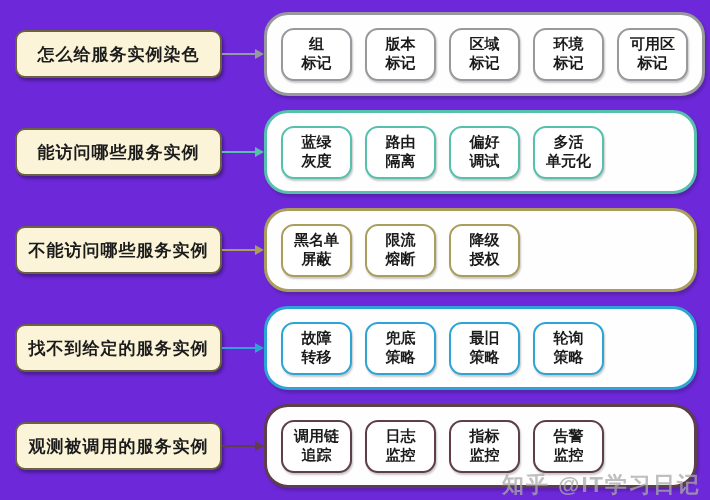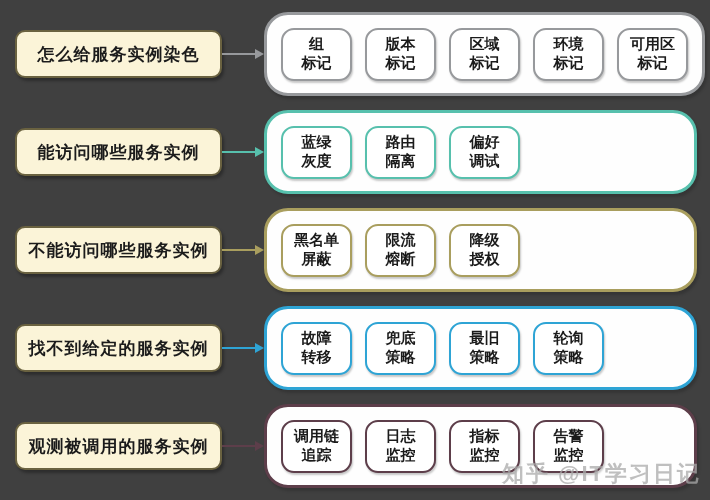--- a/index.html
+++ b/index.html
@@ -18,7 +18,7 @@
     flex-direction: column;
     gap: 14px;
     overflow: hidden;
-    background: #404040;
+    background: #6d28d9;
   }
   .row {
     display: flex;

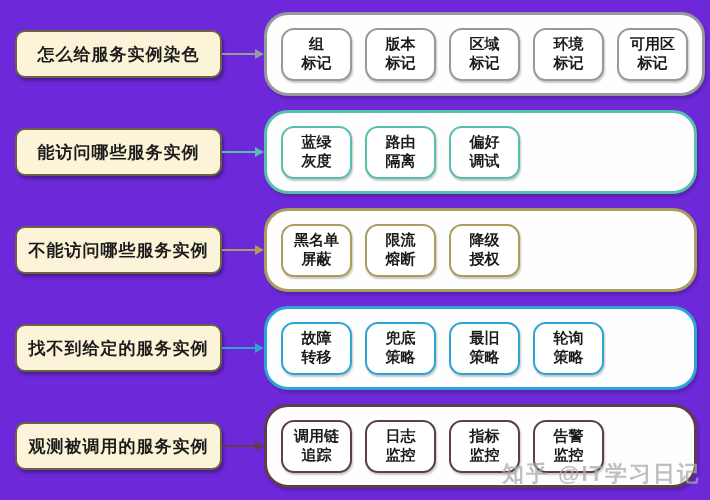--- a/index.html
+++ b/index.html
@@ -141,6 +141,8 @@
 隔离</div>
       <div class="item">偏好
 调试</div>
+      <div class="item">多活
+单元化</div>
     </div>
   </div>
 

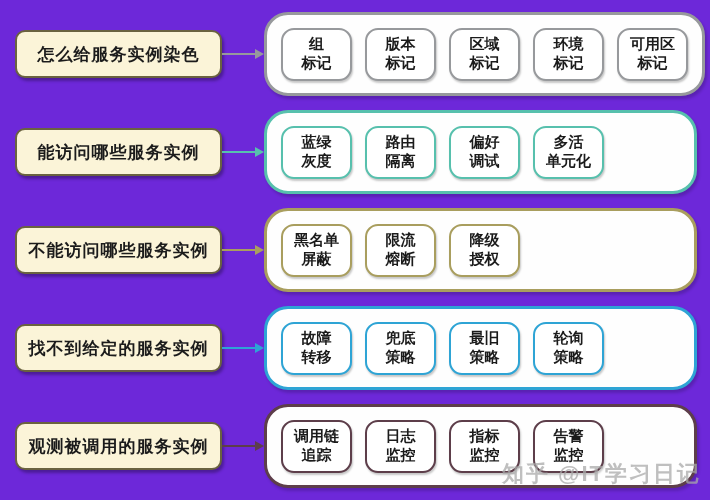--- a/index.html
+++ b/index.html
@@ -96,7 +96,7 @@
   .watermark {
     position: absolute;
     right: 9px;
-    bottom: 11px;
+    bottom: 0;
     font-size: 22px;
     font-weight: 600;
     letter-spacing: 2px;

